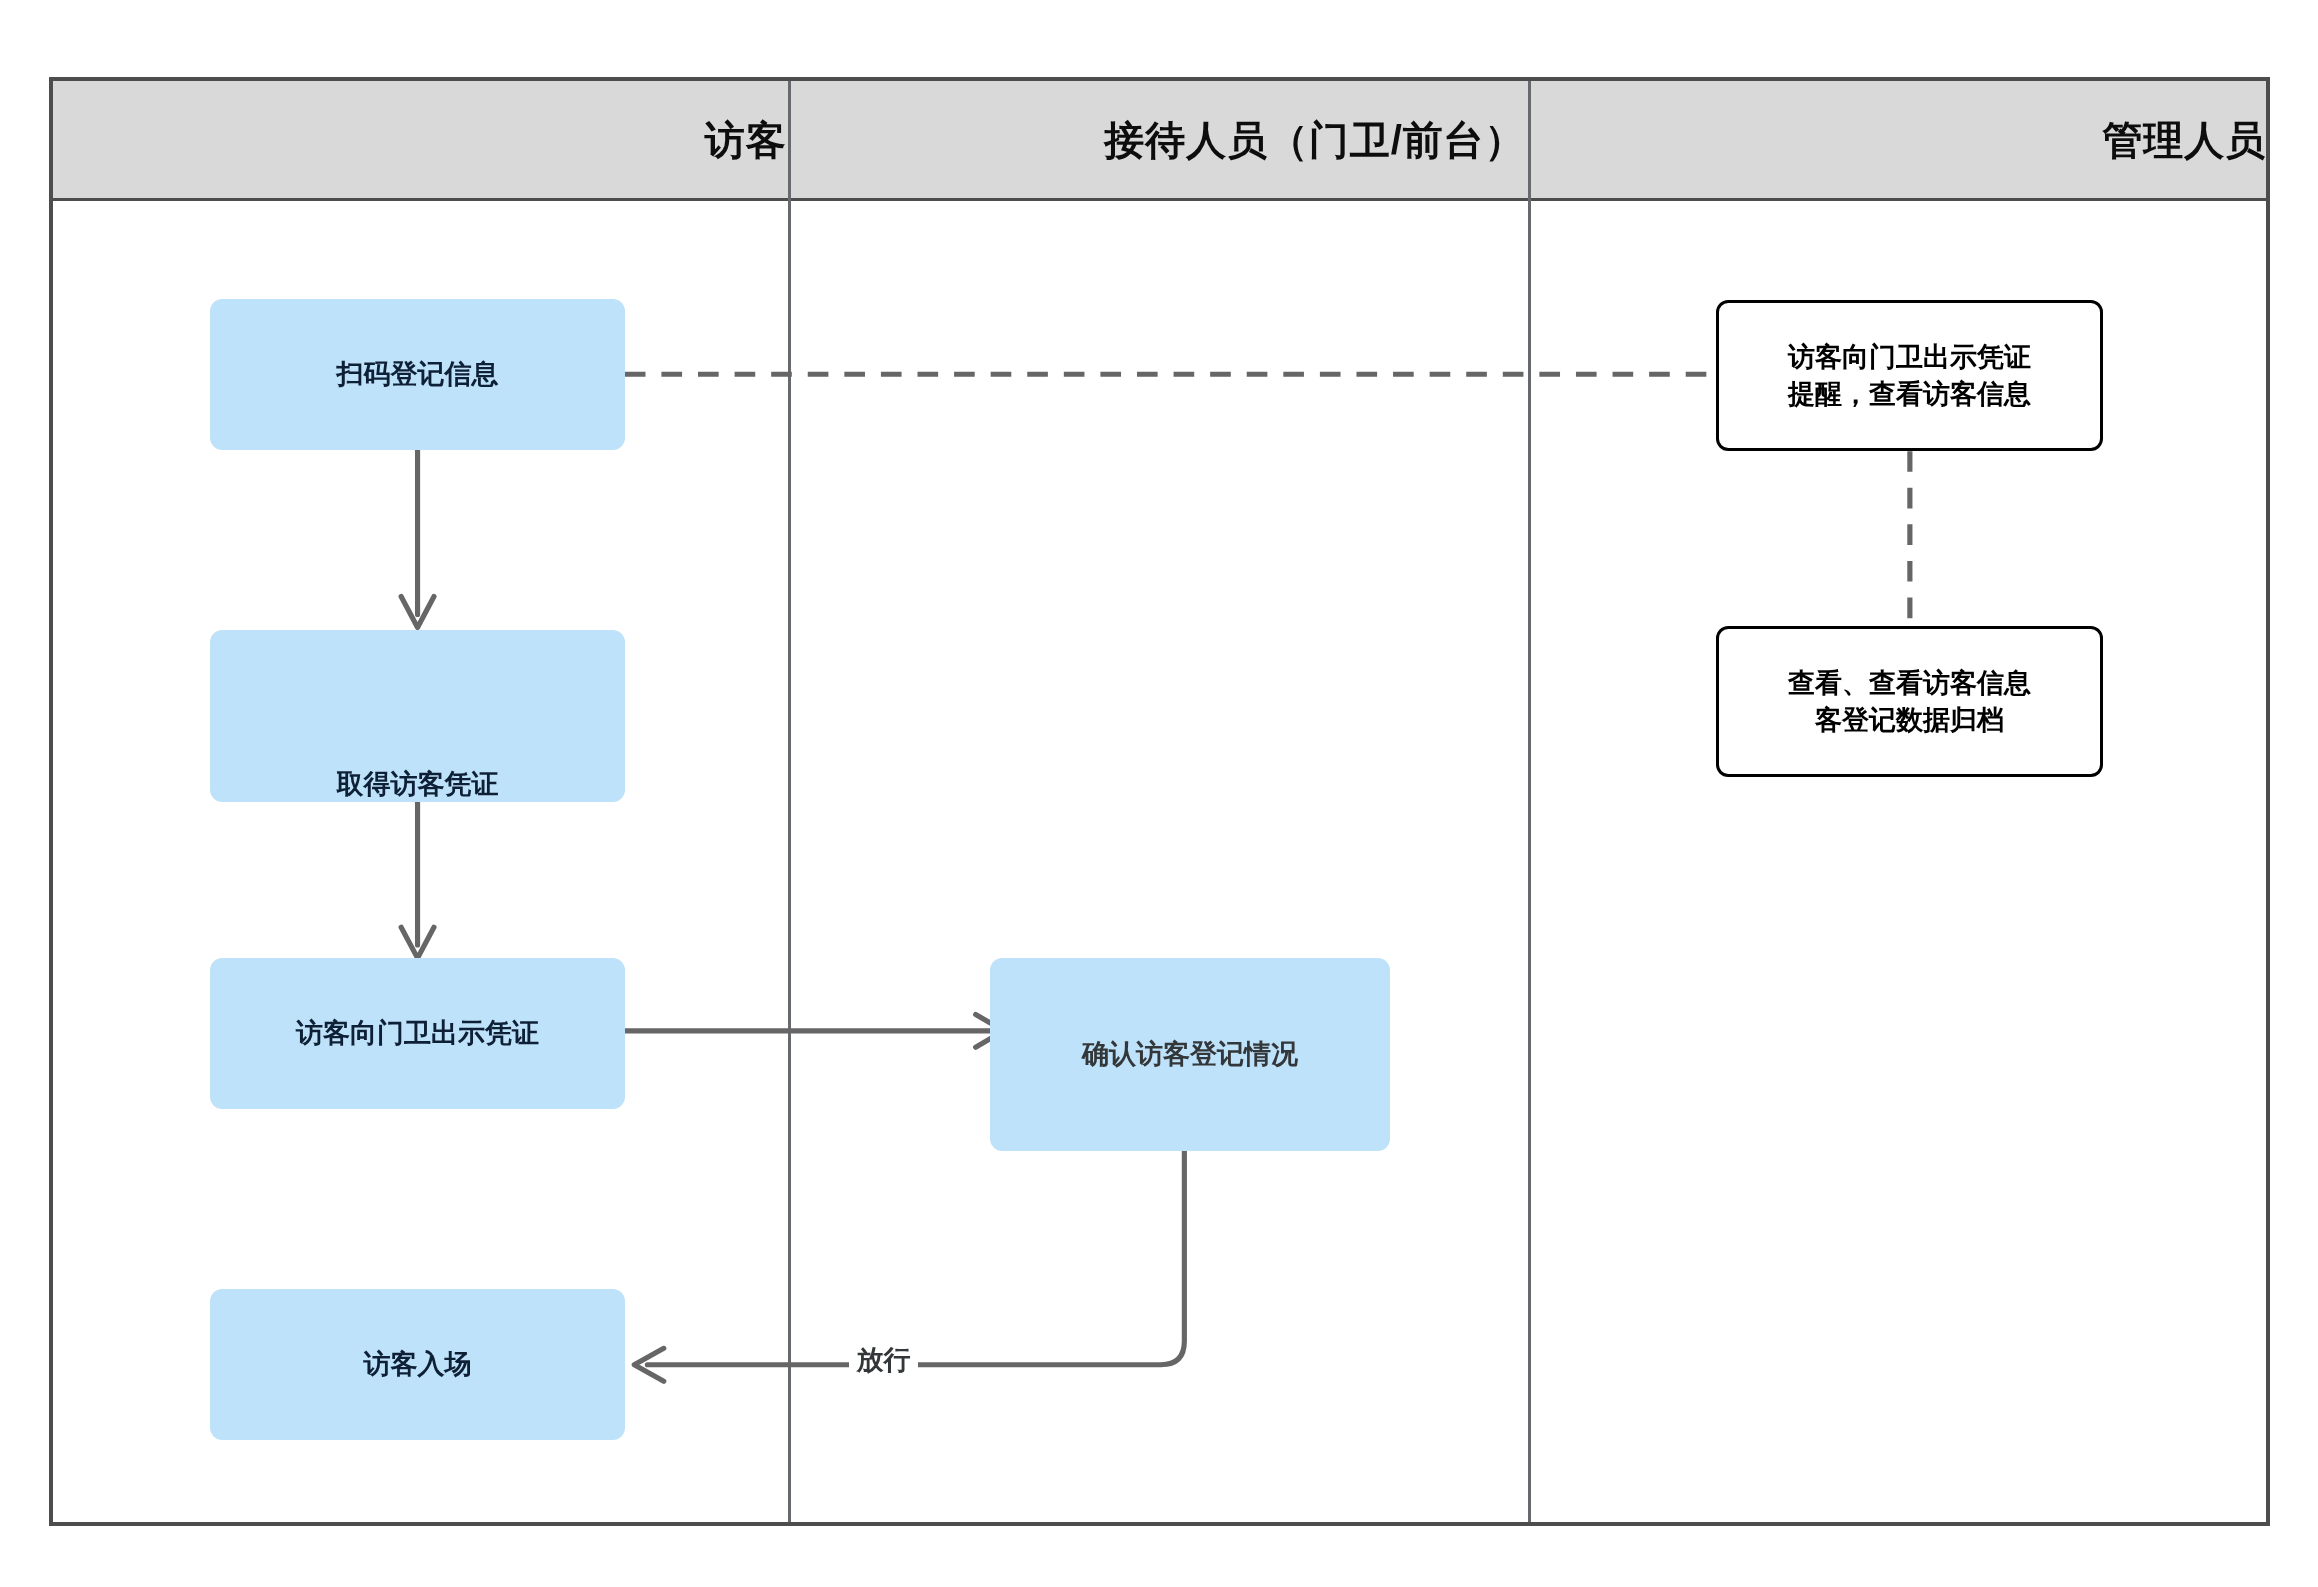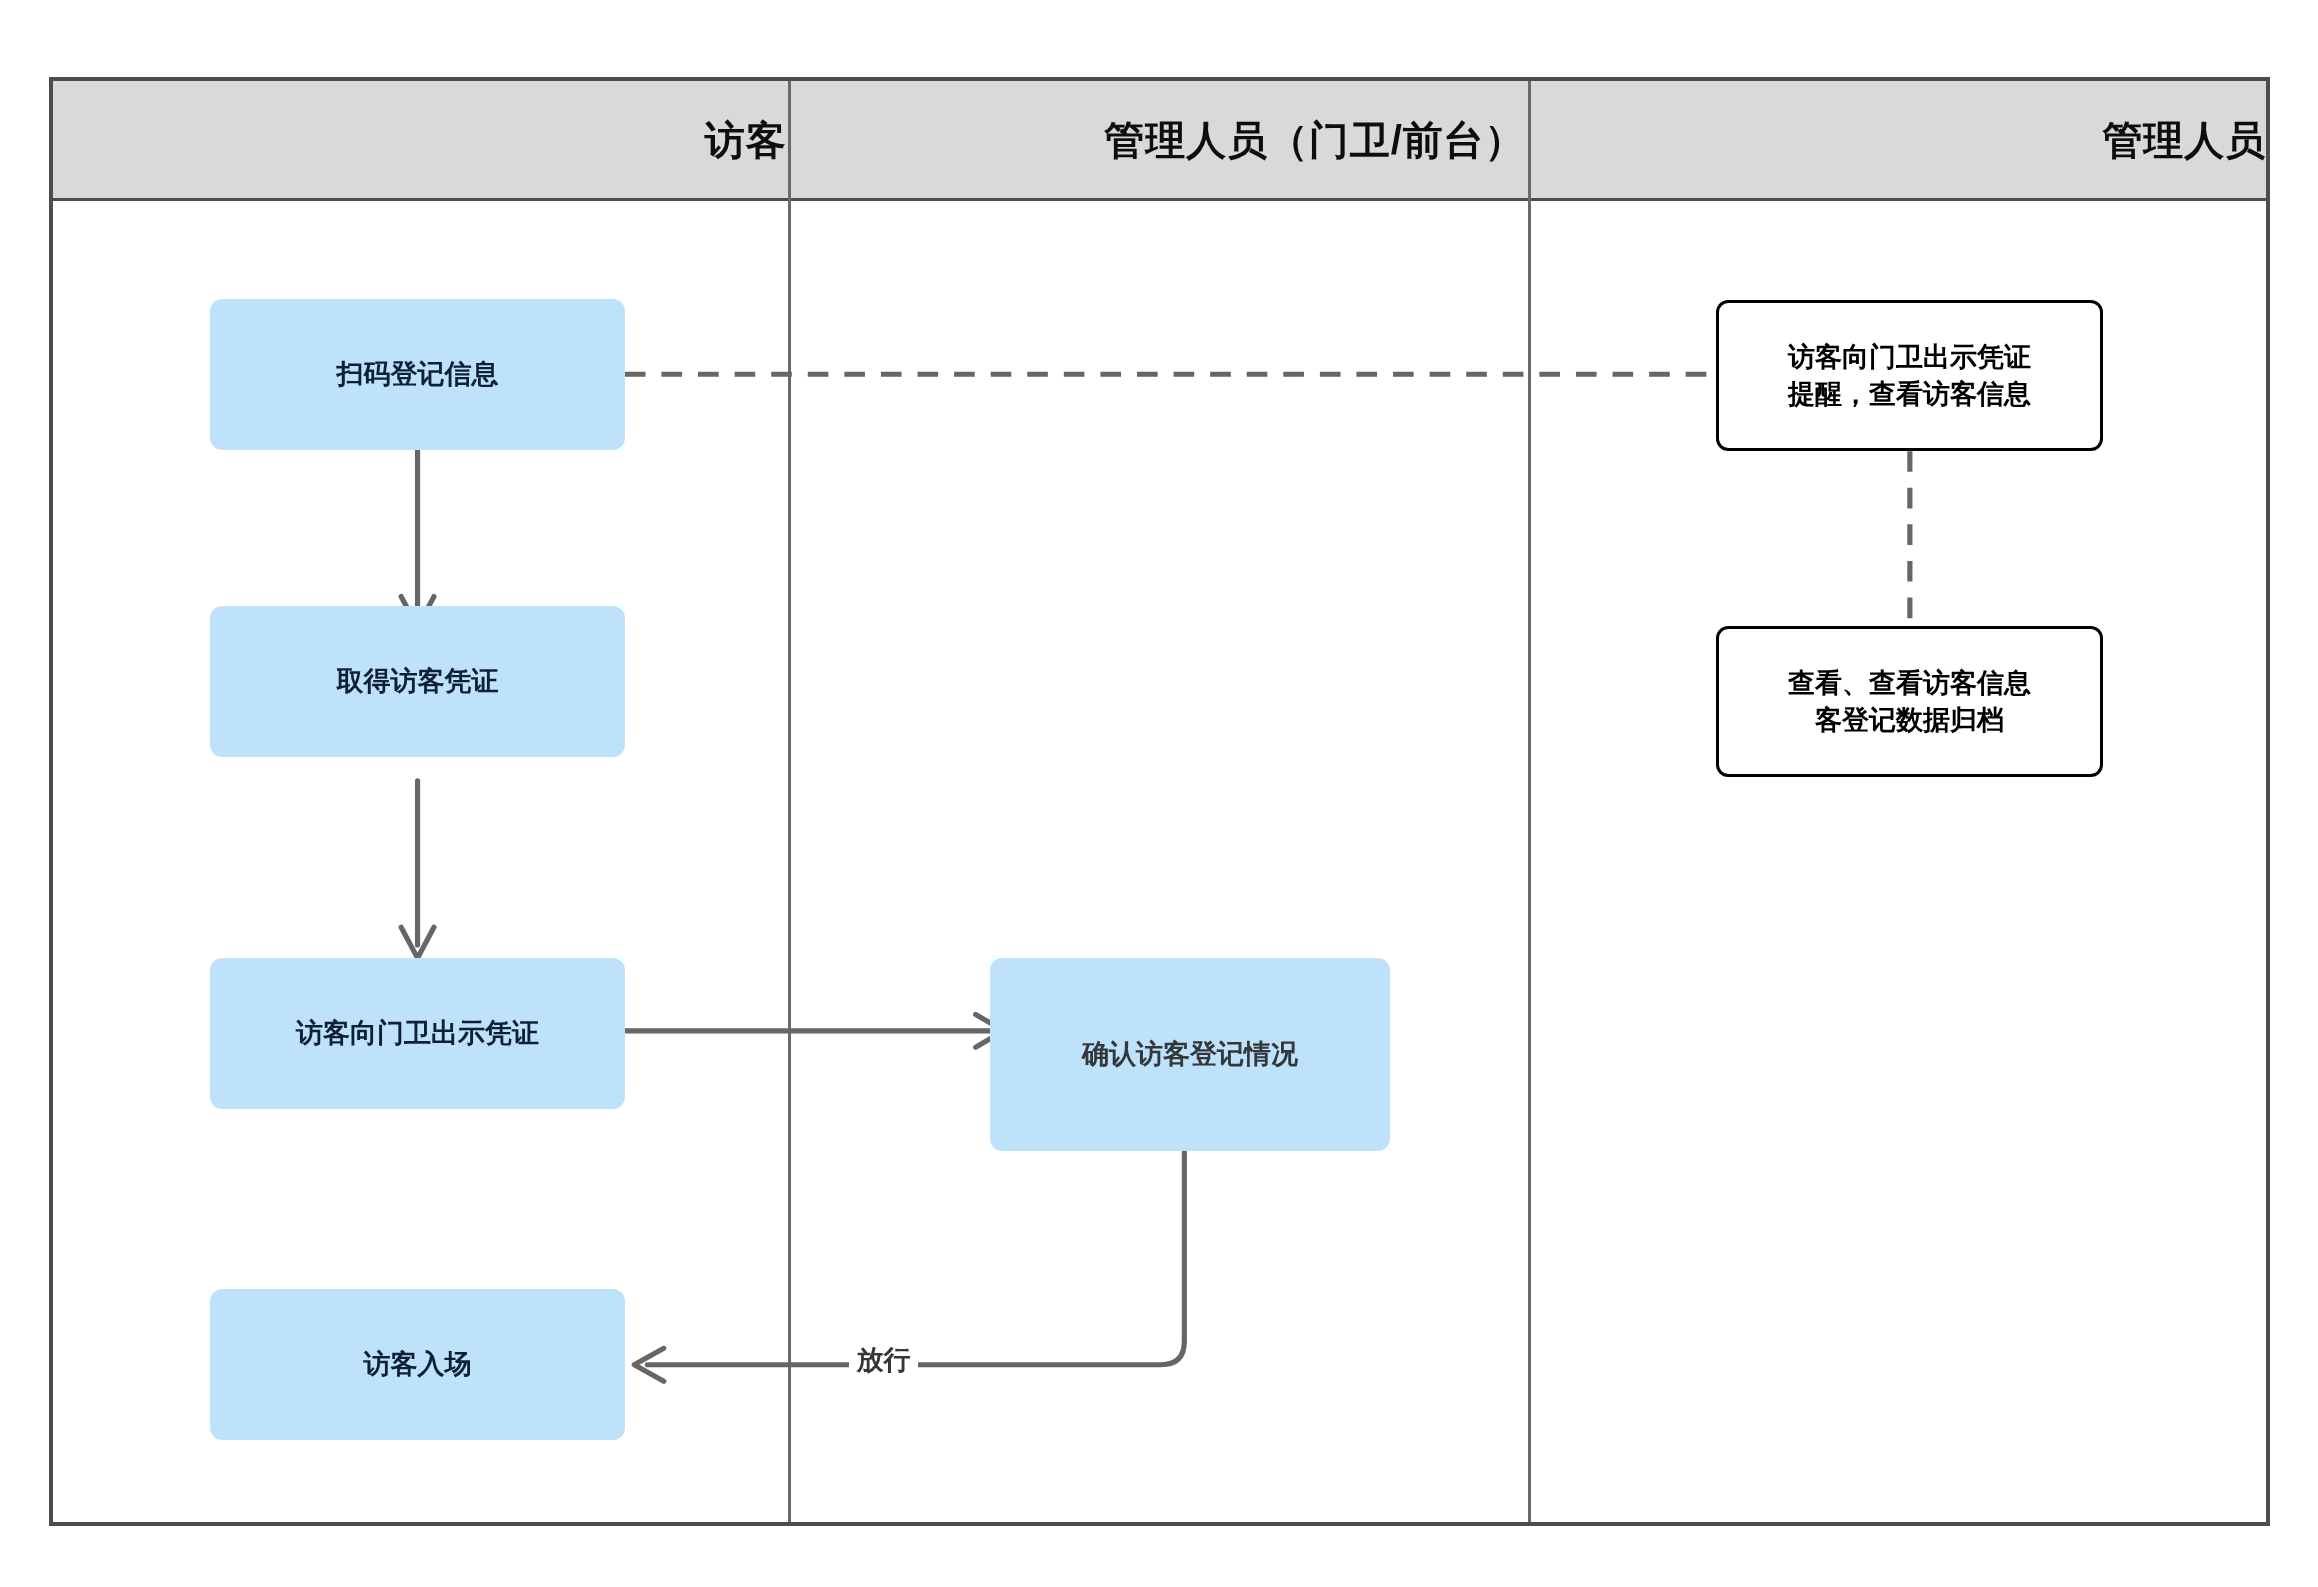--- a/index.html
+++ b/index.html
@@ -136,7 +136,7 @@
         <span class="lane-header-title">访客</span>
       </div>
       <div class="lane-header" style="width:740px;">
-        <span class="lane-header-title">管理人员（门卫/前台）</span>
+        <span class="lane-header-title">接待人员（门卫/前台）</span>
       </div>
       <div class="lane-header" style="width:742px;">
         <span class="lane-header-title">管理人员</span>

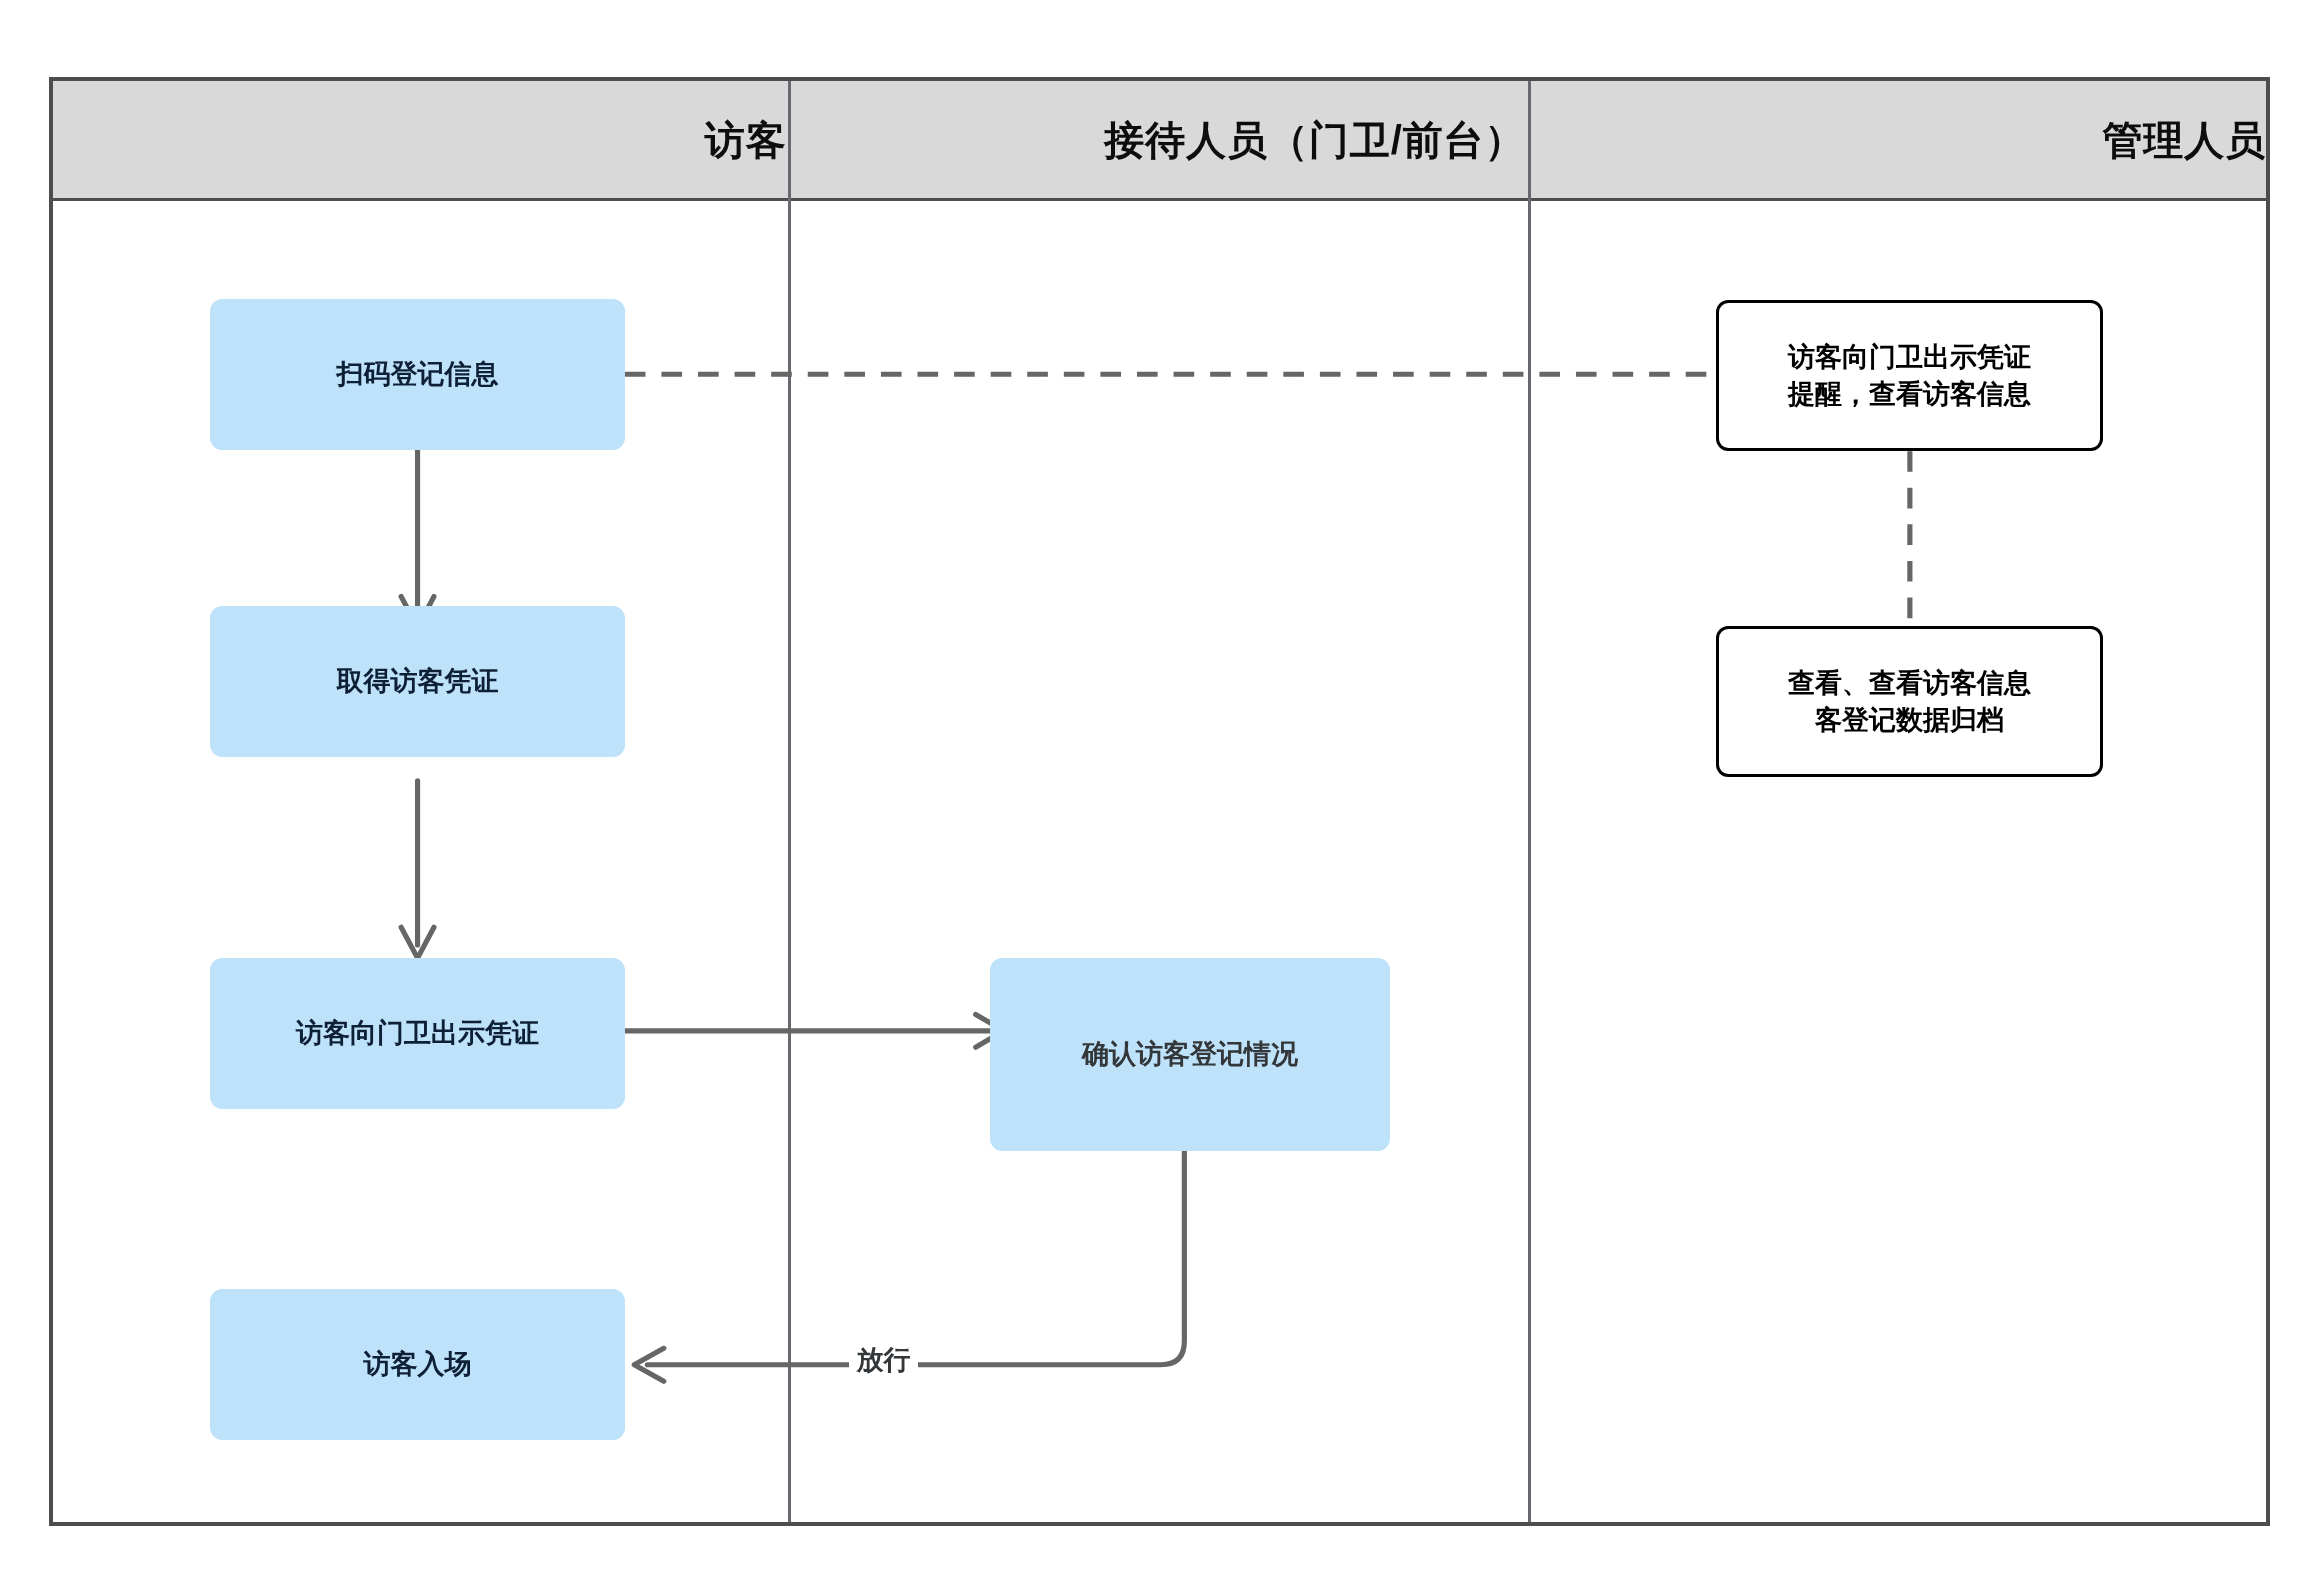--- a/index.html
+++ b/index.html
@@ -173,7 +173,7 @@
     <span class="node-label">扫码登记信息</span>
   </div>
 
-  <div class="node node-blue" style="left:210px; top:606px; width:415px; height:151px;">
+  <div class="node node-blue" style="left:210px; top:630px; width:415px; height:172px;align-items:flex-end;">
     <span class="node-label">取得访客凭证</span>
   </div>
 

